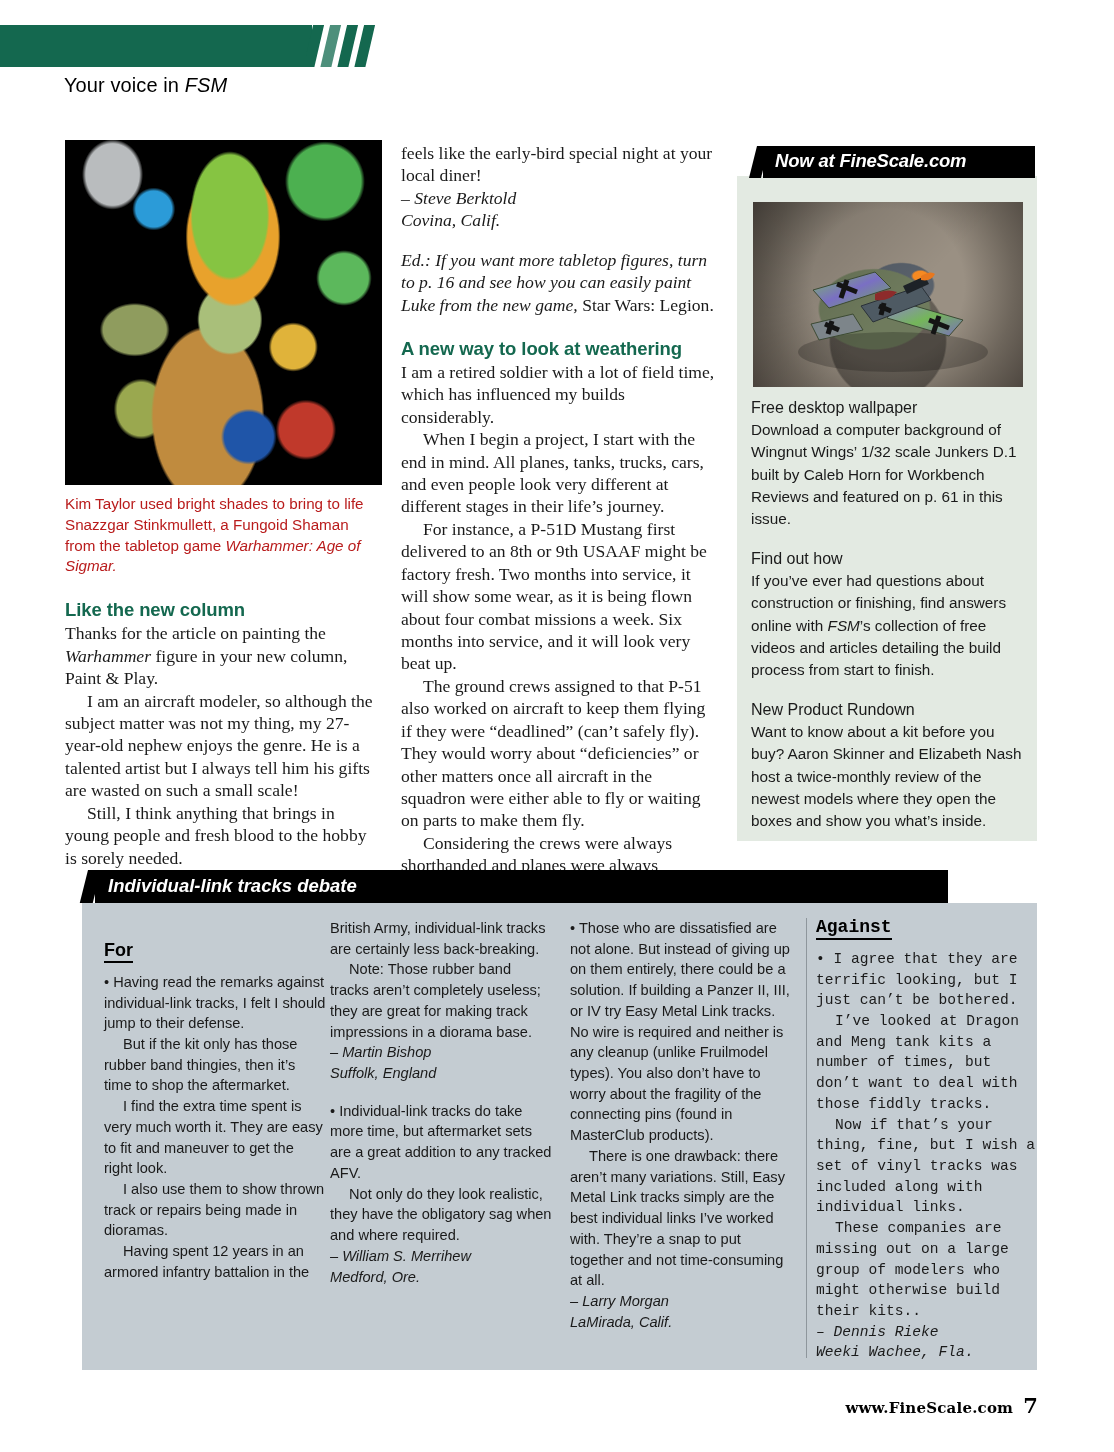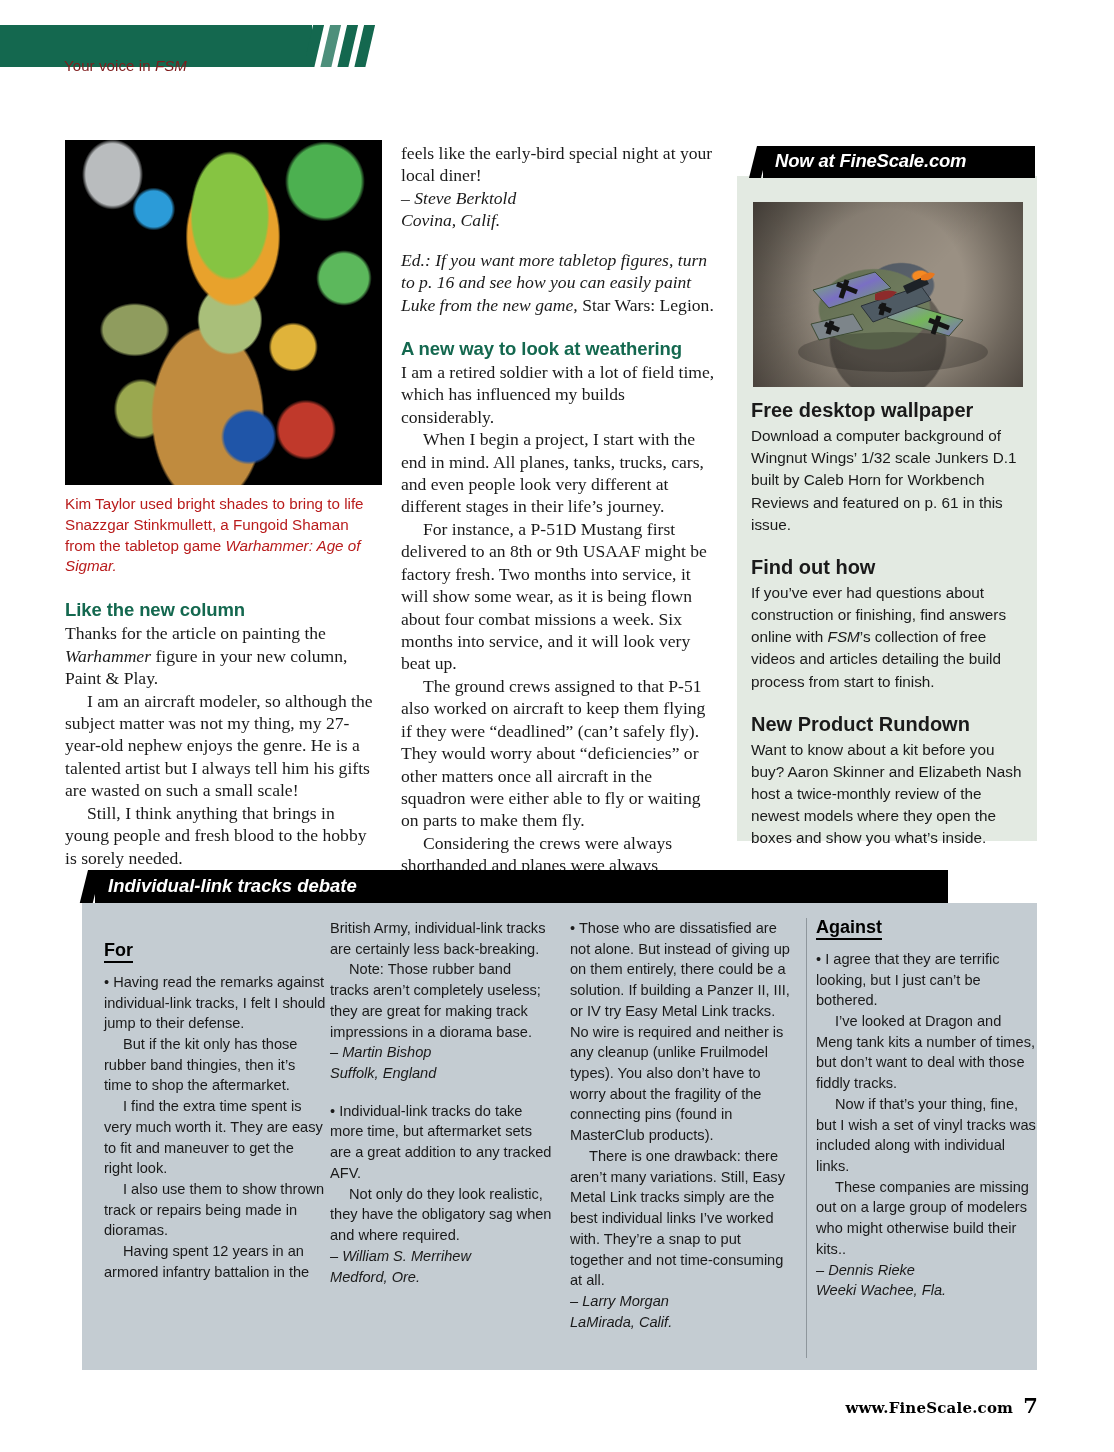--- a/index.html
+++ b/index.html
@@ -35,8 +35,8 @@
   .stripes i.s3 { left: 36px; }
   .stripes i.s4 { left: 53px; }
   .subtitle {
-    position: absolute; left: 64px; top: 57px;
-    font-size: 15px; color: #7f1d1d; letter-spacing: 0.1px;
+    position: absolute; left: 64px; top: 74px;
+    font-size: 20px; color: #000000; letter-spacing: 0.1px;
   }
   .subtitle em { font-style: italic; }
 

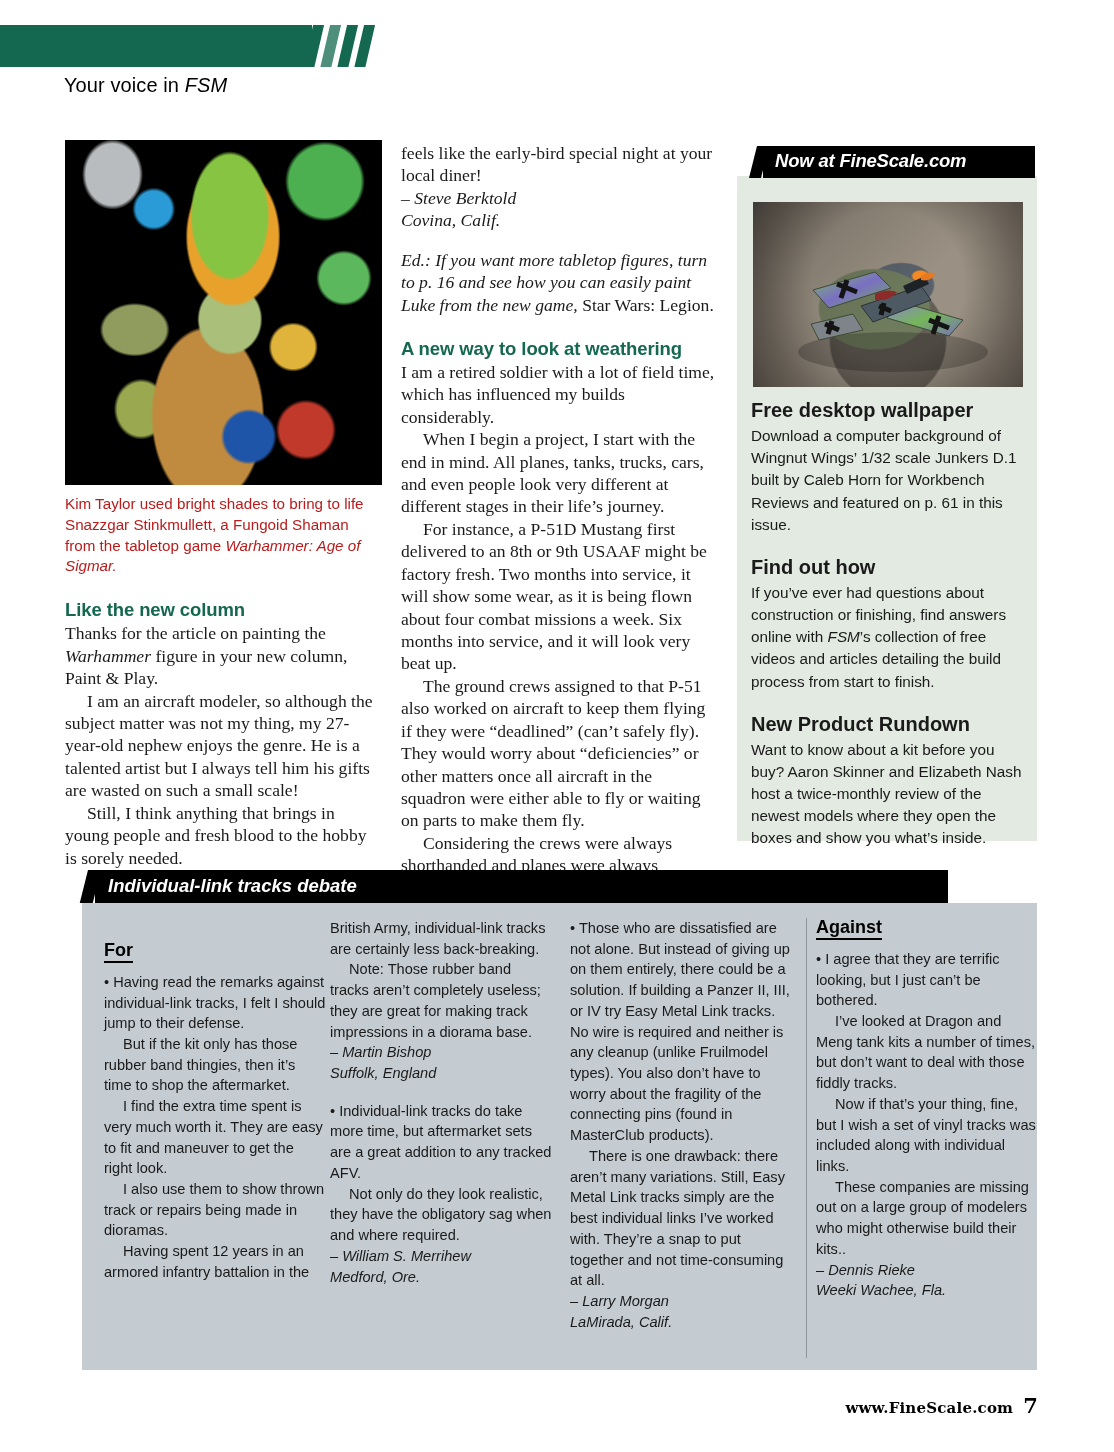--- a/index.html
+++ b/index.html
@@ -121,7 +121,7 @@
     position: absolute; left: 751px; top: 396px; width: 272px;
     font-size: 15.3px; line-height: 1.45; color: #1a1a1a;
   }
-  .side-body h4 { font-size: 20px; font-weight: bold; margin-bottom: 0px; }
+  .side-body h4 { font-size: 16px; font-weight: normal; margin-bottom: 0px; }
   .side-body p { margin: 0 0 0 0; }
   .side-body .spacer { height: 17px; }
   .side-body em { font-style: italic; }

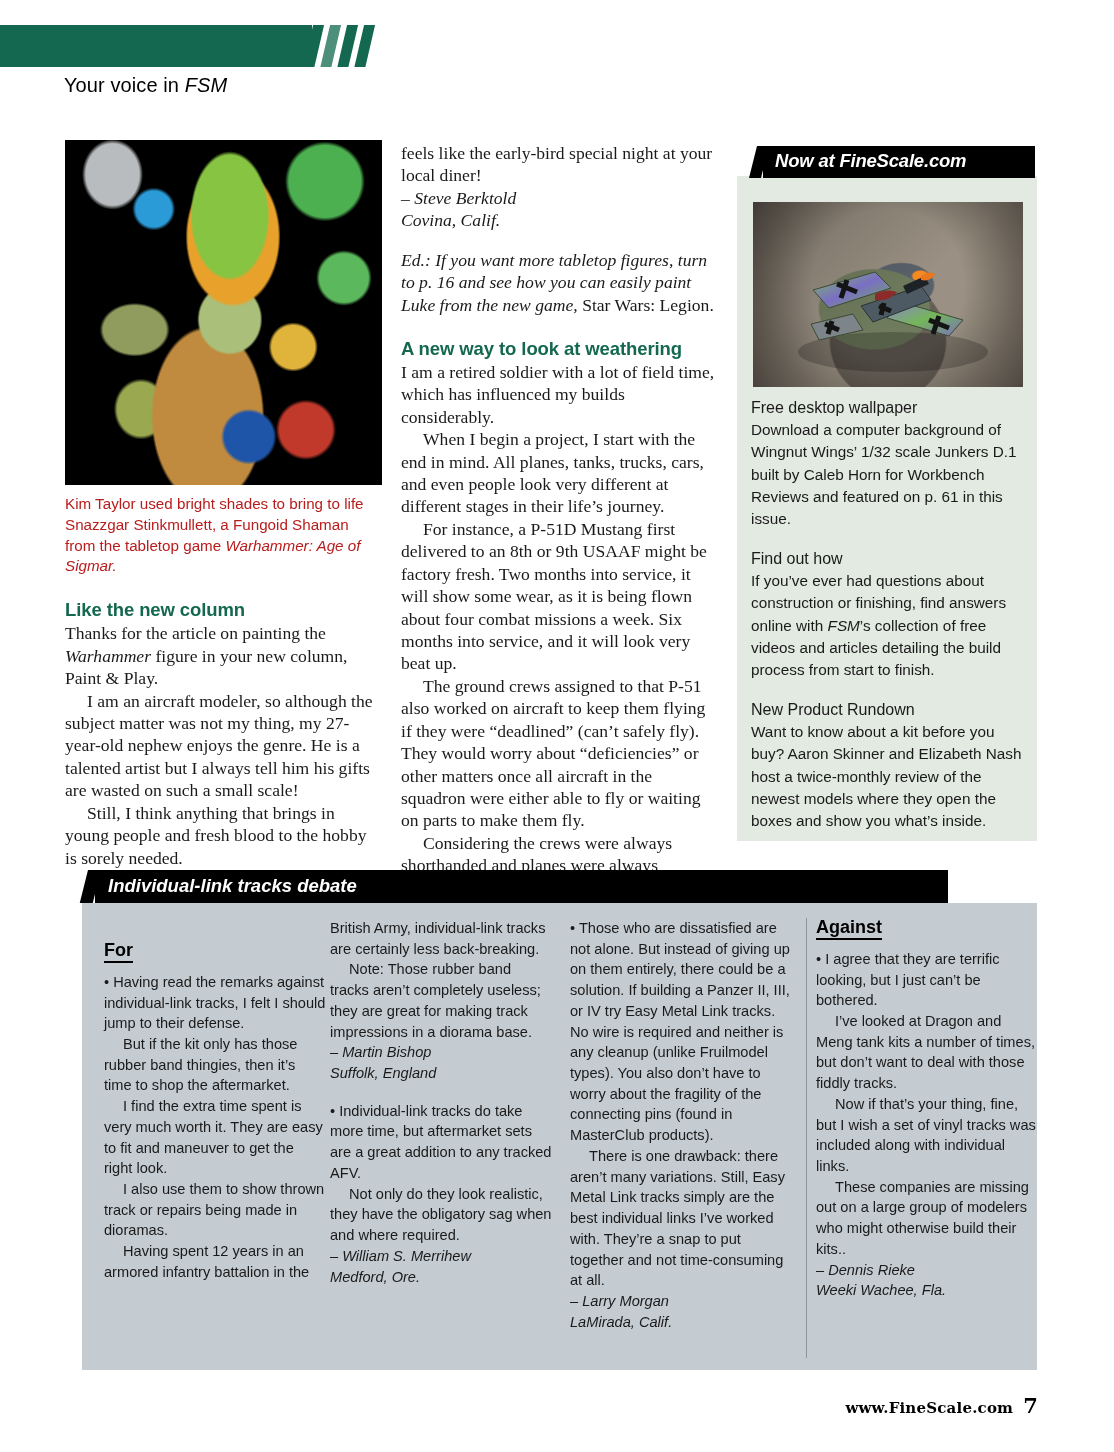--- a/index.html
+++ b/index.html
@@ -152,7 +152,7 @@
   .dcol.c1 { left: 16px;   width: 222px; margin-top: 23px; }
   .dcol.c2 { left: 242px; width: 222px; }
   .dcol.c3 { left: 482px; width: 222px; }
-  .dcol.c4 { left: 728px; width: 222px; }
+  .dcol.c4 { left: 728px; width: 222px; font-family: Liberation Mono, monospace; }
   .dhead {
     font-weight: bold; font-size: 18px; color: #000;
     border-bottom: 2px solid #000; display: inline-block;

